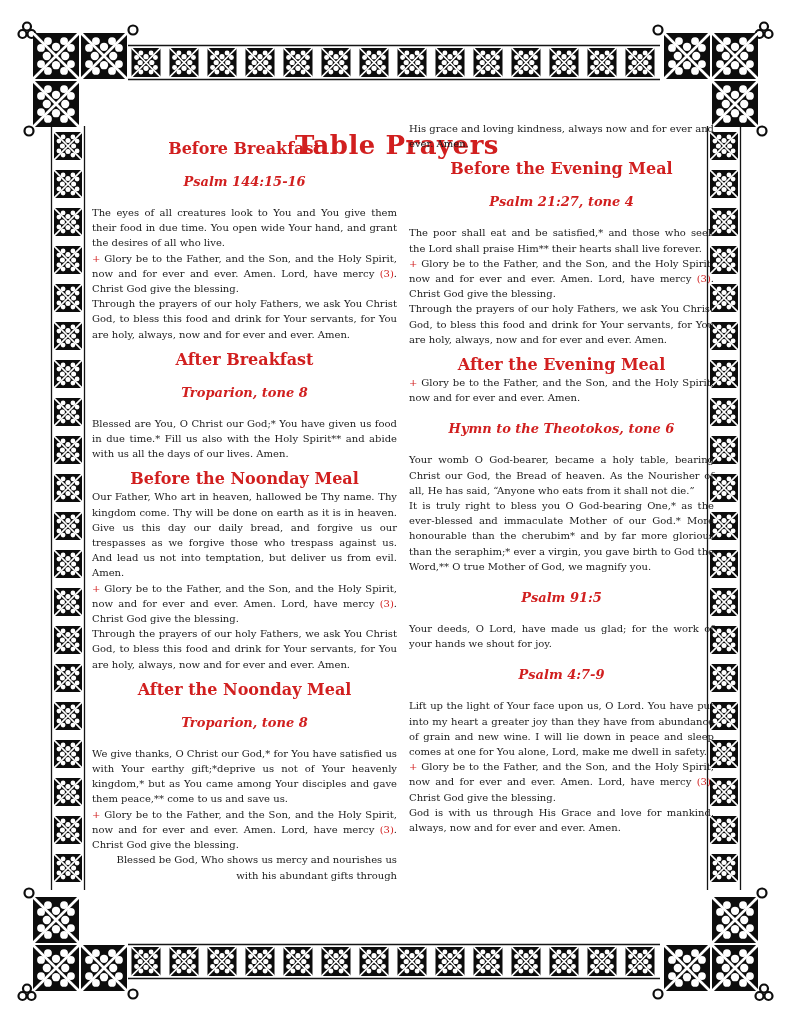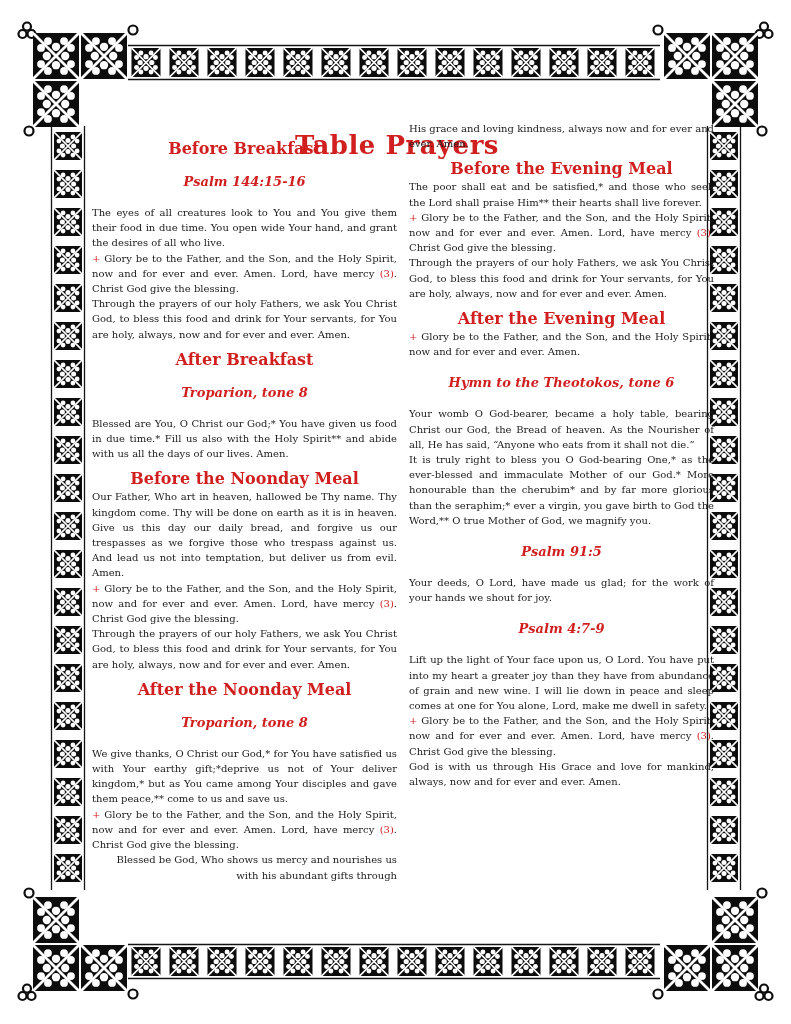--- a/index.html
+++ b/index.html
@@ -195,6 +195,7 @@
   <div class="col" id="col-right">
       <p class="para"><span>His grace and loving kindness, always now and for ever and ever. Amen.</span></p>
       <div class="sec-heading">Before the Evening Meal</div>
+      <div class="sec-sub">Psalm 21:27, tone 4</div>
       <p class="para"><span>The poor shall eat and be satisfied,* and those who seek the Lord shall praise Him** their hearts shall live forever.</span></p>
       <p class="para"><span class="red">+ </span><span>Glory be to the Father, and the Son, and the Holy Spirit, now and for ever and ever. Amen. Lord, have mercy </span><span class="red">(3)</span><span>. Christ God give the blessing.</span></p>
       <p class="para"><span>Through the prayers of our holy Fathers, we ask You Christ God, to bless this food and drink for Your servants, for You are holy, always, now and for ever and ever. Amen.</span></p>

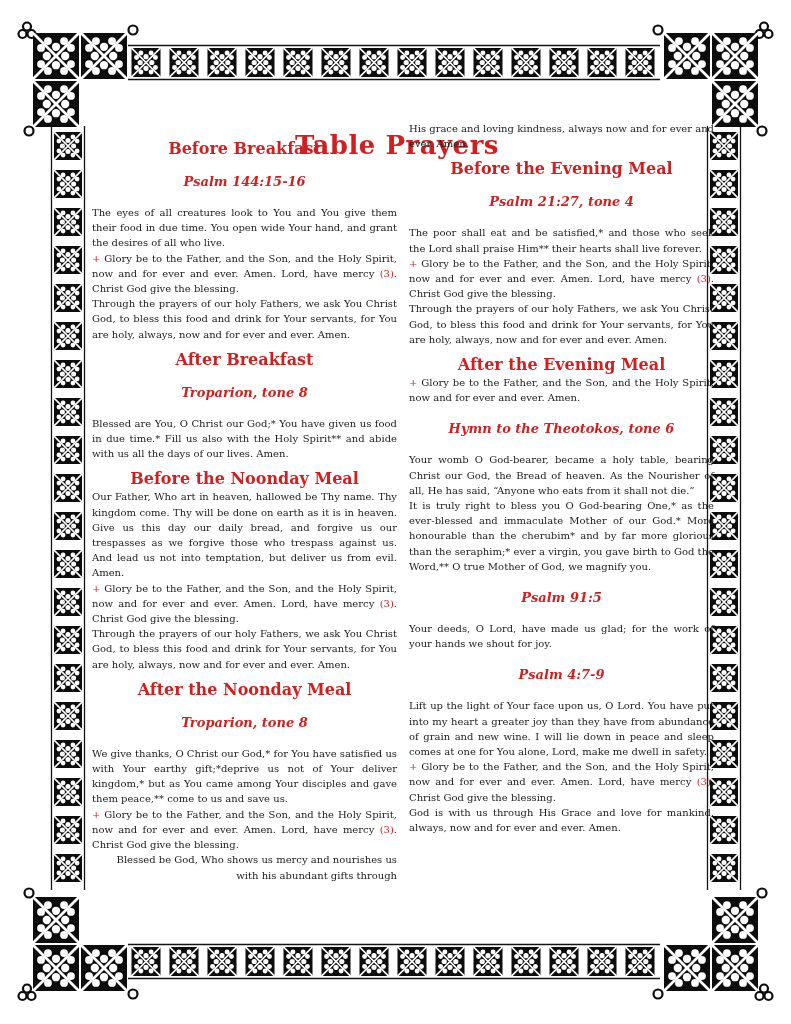--- a/index.html
+++ b/index.html
@@ -188,7 +188,7 @@
       <p class="para"><span>Through the prayers of our holy Fathers, we ask You Christ God, to bless this food and drink for Your servants, for You are holy, always, now and for ever and ever. Amen.</span></p>
       <div class="sec-heading">After the Noonday Meal</div>
       <div class="sec-sub">Troparion, tone 8</div>
-      <p class="para"><span>We give thanks, O Christ our God,* for You have satisfied us with Your earthy gift;*deprive us not of Your deliver kingdom,* but as You came among Your disciples and gave them peace,** come to us and save us.</span></p>
+      <p class="para"><span>We give thanks, O Christ our God,* for You have satisfied us with Your earthy gift;*deprive us not of Your heavenly kingdom,* but as You came among Your disciples and gave them peace,** come to us and save us.</span></p>
       <p class="para"><span class="red">+ </span><span>Glory be to the Father, and the Son, and the Holy Spirit, now and for ever and ever. Amen. Lord, have mercy </span><span class="red">(3)</span><span>. Christ God give the blessing.</span></p>
       <p class="para left"><span>Blessed be God, Who shows us mercy and nourishes us with his abundant gifts through</span></p>
     </div>

